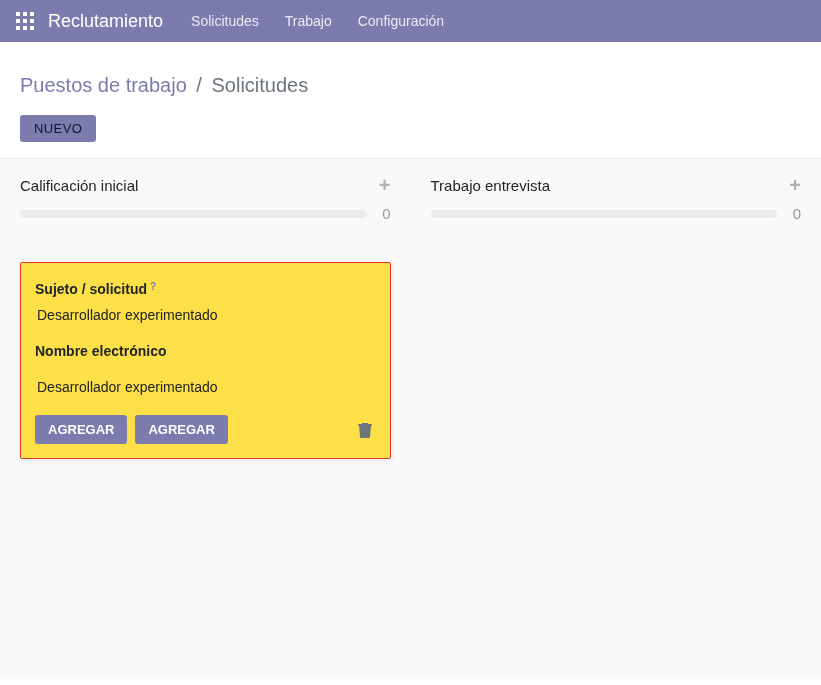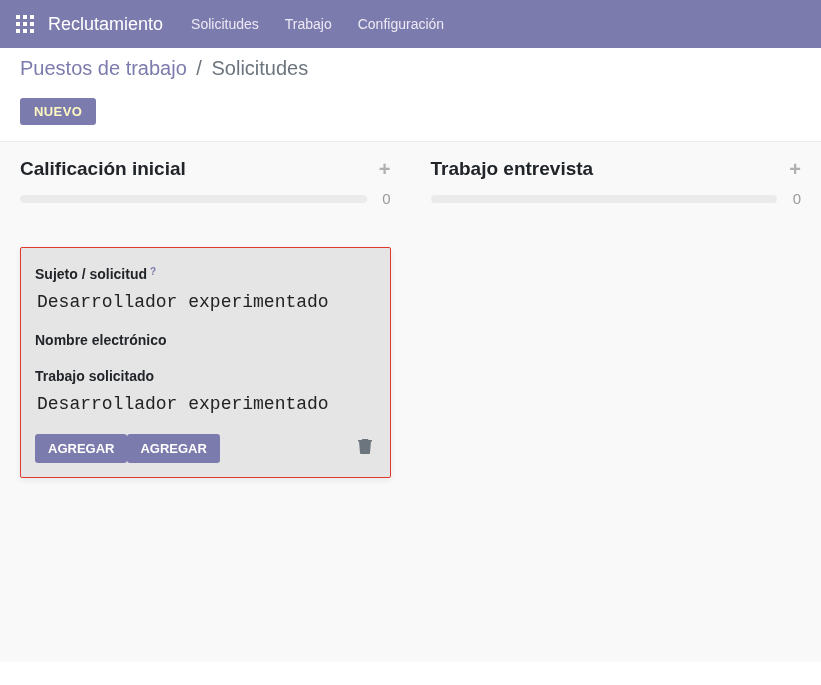--- a/index.html
+++ b/index.html
@@ -13,7 +13,7 @@
 
   
   .topnav {
-    height: 48px;
+    height: 42px;
     background: #7c7bad;
     display: flex;
     align-items: center;

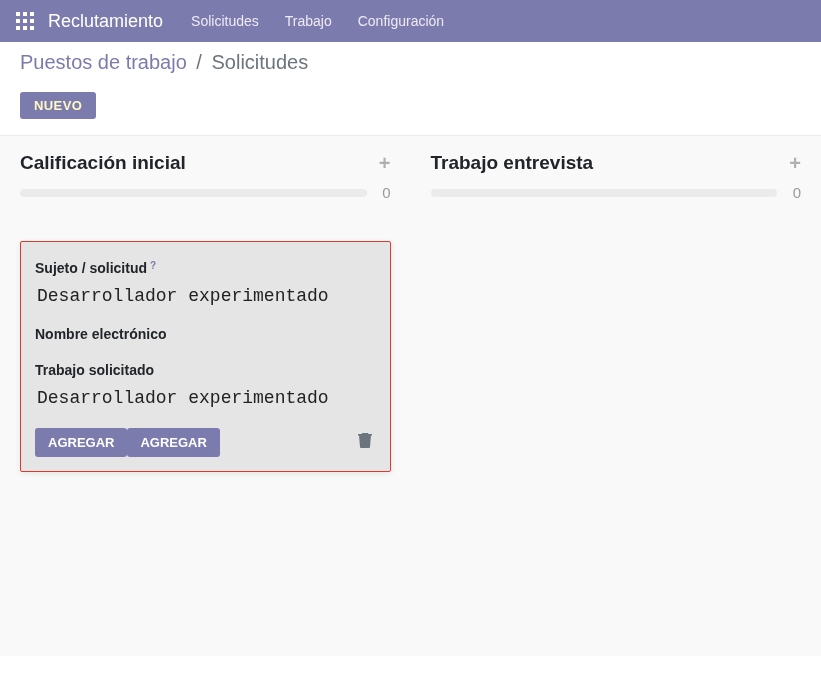--- a/index.html
+++ b/index.html
@@ -42,7 +42,7 @@
 
   
   .page-header {
-    padding: 9px 20px 16px 20px;
+    padding: 32px 20px 16px 20px;
     background: #ffffff;
     border-bottom: 1px solid #e9ecef;
   }

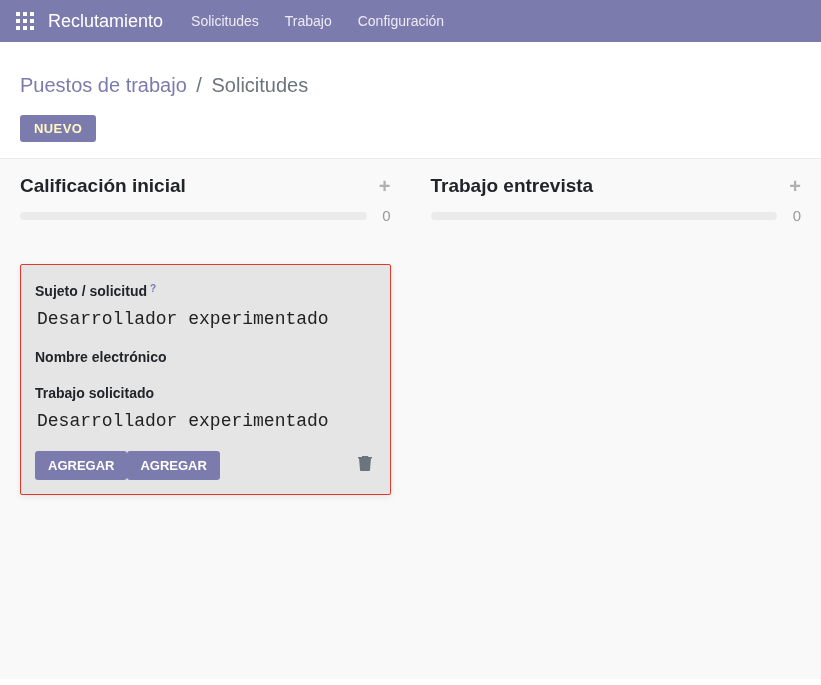--- a/index.html
+++ b/index.html
@@ -57,11 +57,11 @@
     margin-top: 18px;
     display: inline-block;
     background: #7c7bad;
-    color: #fef9c3;
+    color: #0f172a;
     border: none;
     padding: 6px 14px;
     font-size: 13px;
-    font-weight: 700;
+    font-weight: 400;
     letter-spacing: 0.4px;
     border-radius: 3px;
     cursor: pointer;

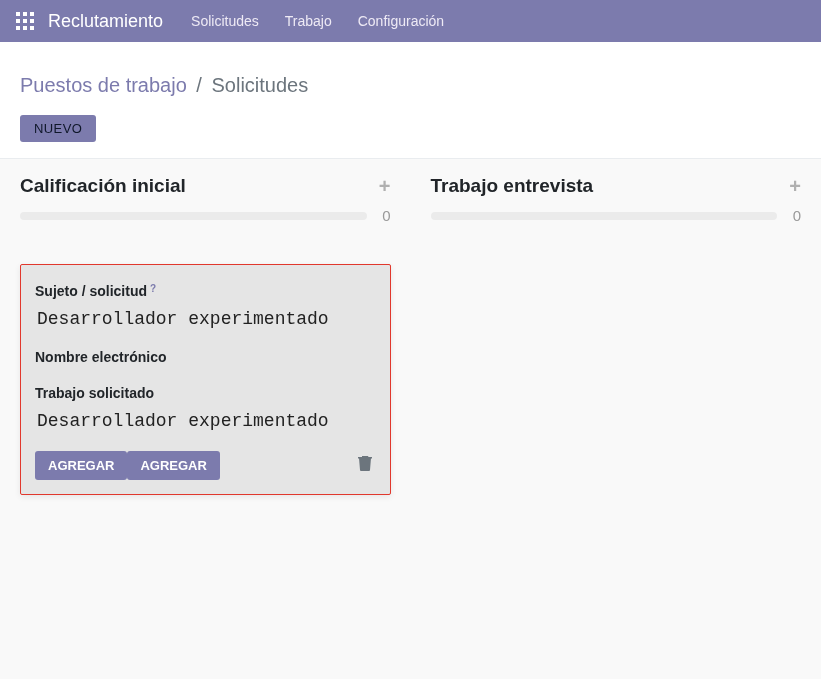--- a/index.html
+++ b/index.html
@@ -84,8 +84,8 @@
     justify-content: space-between;
   }
   .col-title {
-    font-size: 19px;
-    font-weight: 700;
+    font-size: 15px;
+    font-weight: 400;
     color: #212529;
   }
   .col-plus {

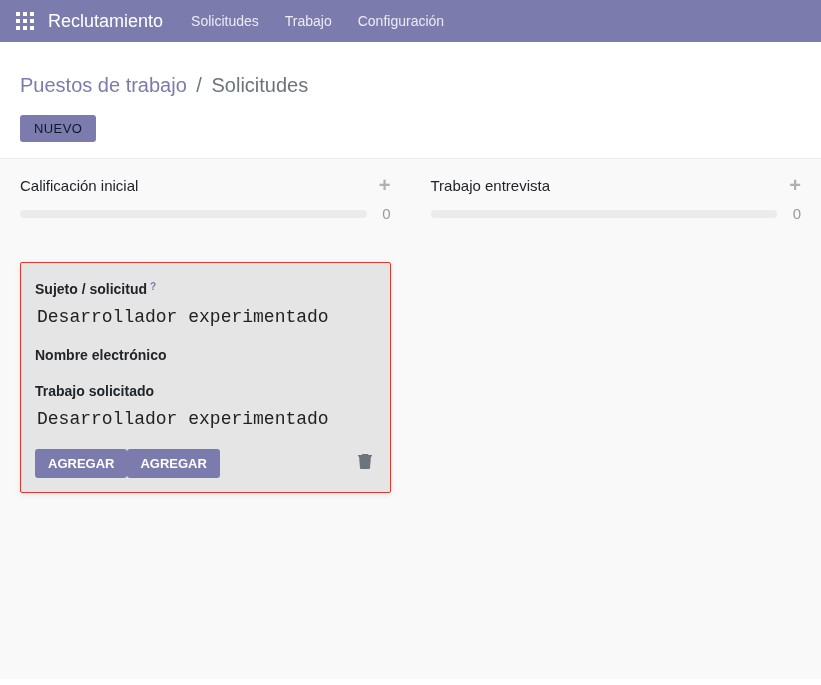--- a/index.html
+++ b/index.html
@@ -119,7 +119,7 @@
   .quick-card {
     margin-top: 40px;
     border: 1px solid #e1382d;
-    background: #e5e5e5;
+    background: #fde047;
     border-radius: 2px;
     padding: 18px 14px 14px 14px;
     box-shadow: 0 2px 6px rgba(0,0,0,0.08);

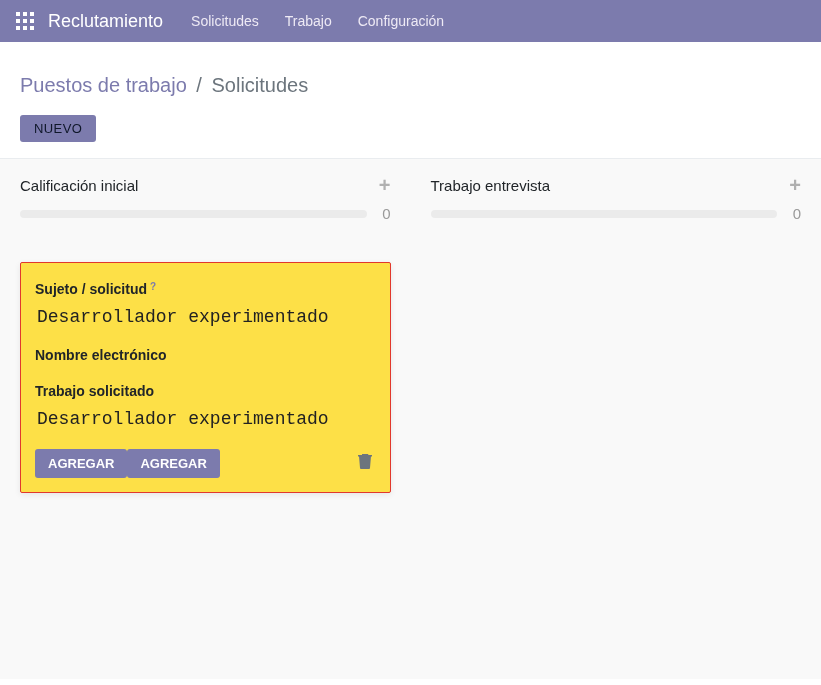--- a/index.html
+++ b/index.html
@@ -145,10 +145,9 @@
     cursor: help;
   }
   .field-value {
-    font-size: 18px;
+    font-size: 14px;
     color: #222;
     padding-left: 2px;
-    font-family: Liberation Mono, monospace;
   }
 
   .card-actions {

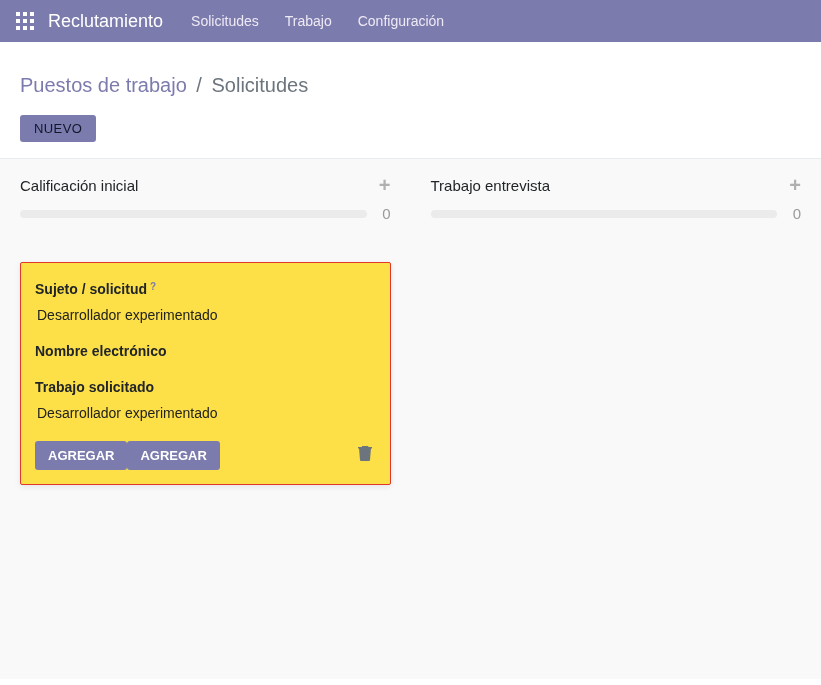--- a/index.html
+++ b/index.html
@@ -236,9 +236,6 @@
       </div>
 
       <div class="field">
-        <div class="field-label">
-          <span>Trabajo solicitado</span>
-        </div>
         <div class="field-value">Desarrollador experimentado</div>
       </div>
 

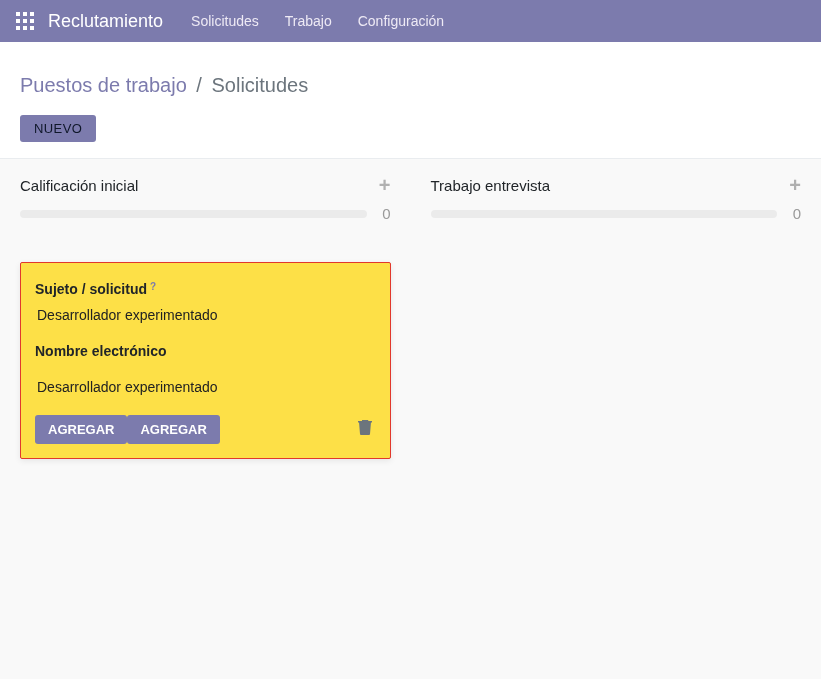--- a/index.html
+++ b/index.html
@@ -152,7 +152,8 @@
 
   .card-actions {
     display: flex;
-    align-items: flex-start;
+    align-items: center;
+    gap: 8px;
   }
   .btn-primary {
     background: #7c7bad;

